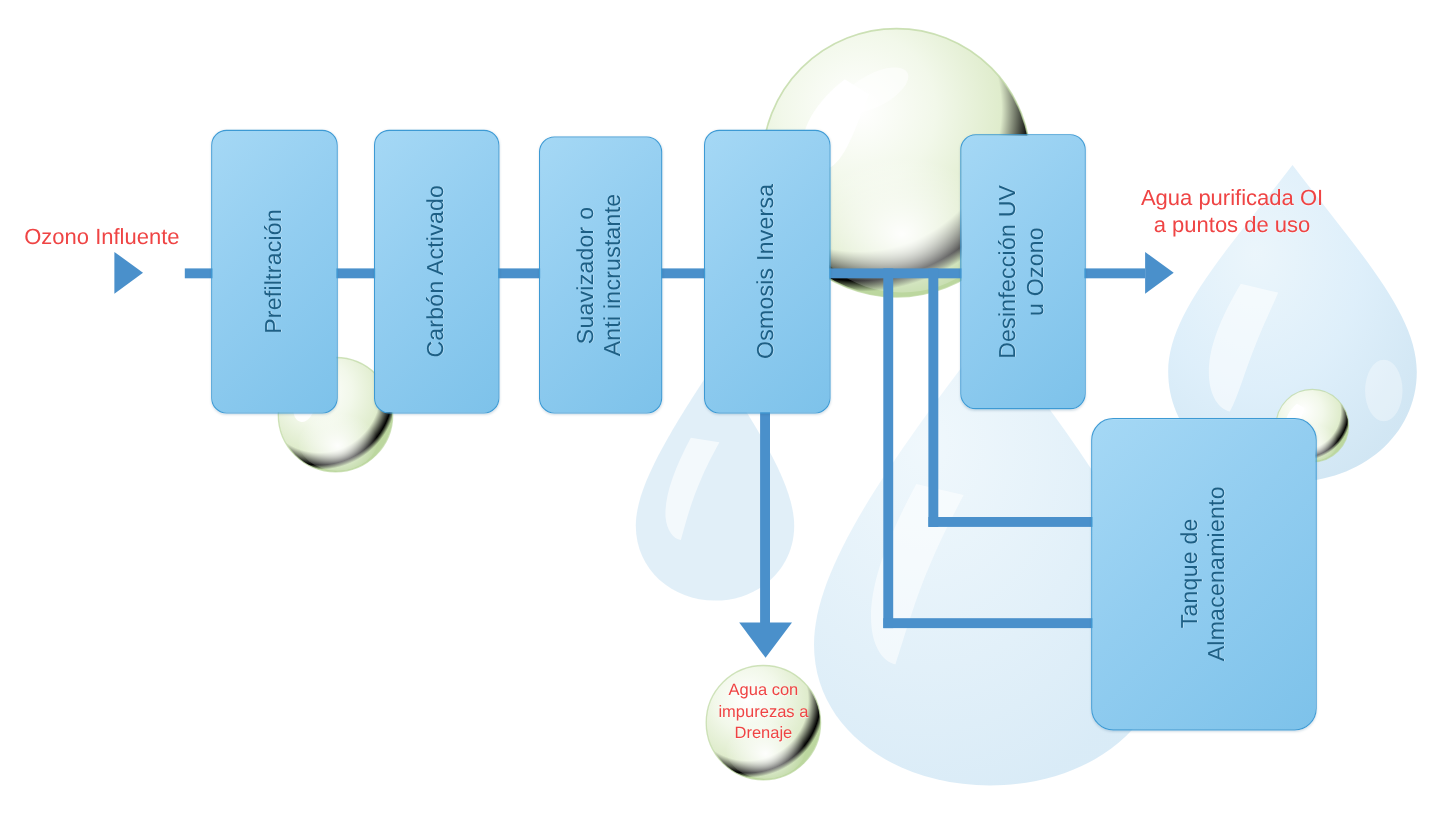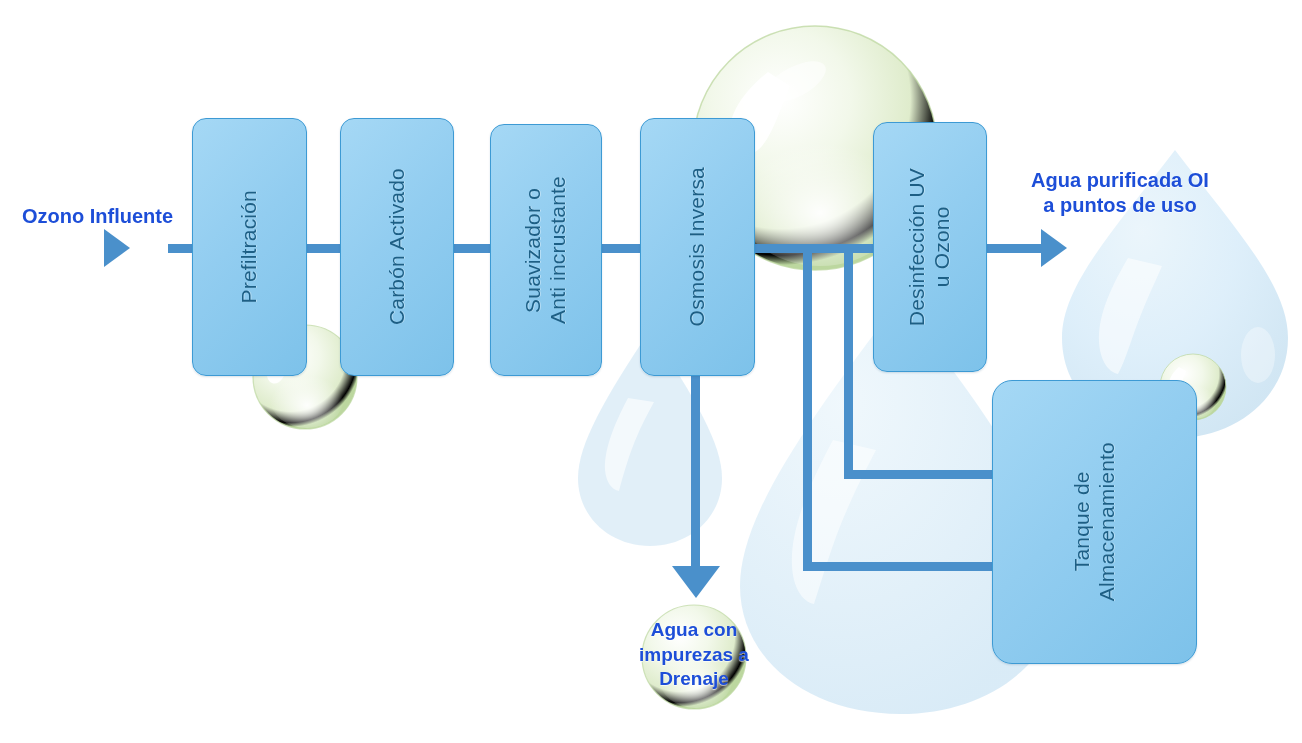--- a/index.html
+++ b/index.html
@@ -57,12 +57,11 @@
   
   .lbl{
     position:absolute;
-    color:#1d4ed8;
+    color:#ef4444;
     font-size:20px;
     line-height:1.25;
     white-space:pre-line;
     text-shadow:0 1px 1px rgba(255,255,255,.7);
-    font-weight:bold;
   }
   .lbl.center{text-align:center;}
   .lbl.drain{font-size:19px;line-height:1.3;}

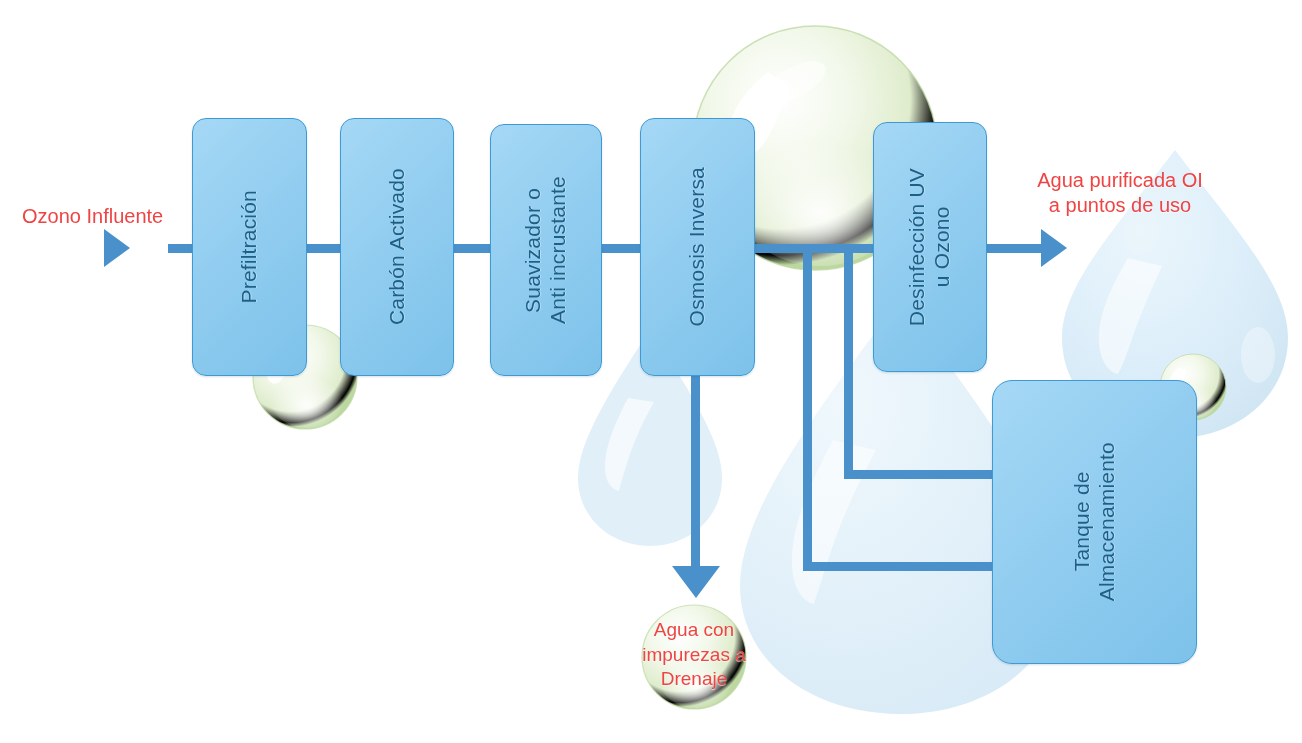--- a/index.html
+++ b/index.html
@@ -64,7 +64,7 @@
     text-shadow:0 1px 1px rgba(255,255,255,.7);
   }
   .lbl.center{text-align:center;}
-  .lbl.drain{font-size:19px;line-height:1.3;}
+  .lbl.drain{font-size:15px;line-height:1.3;}
 </style>
 </head>
 <body>

